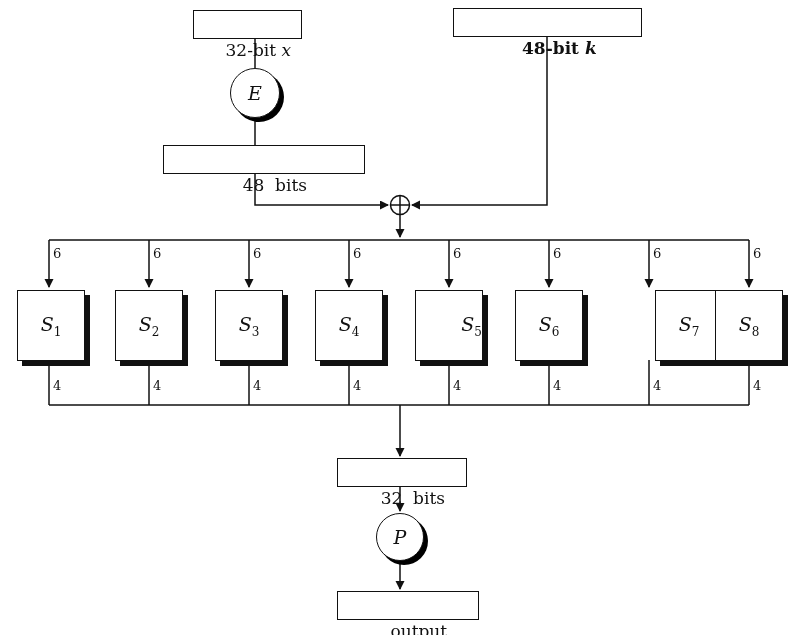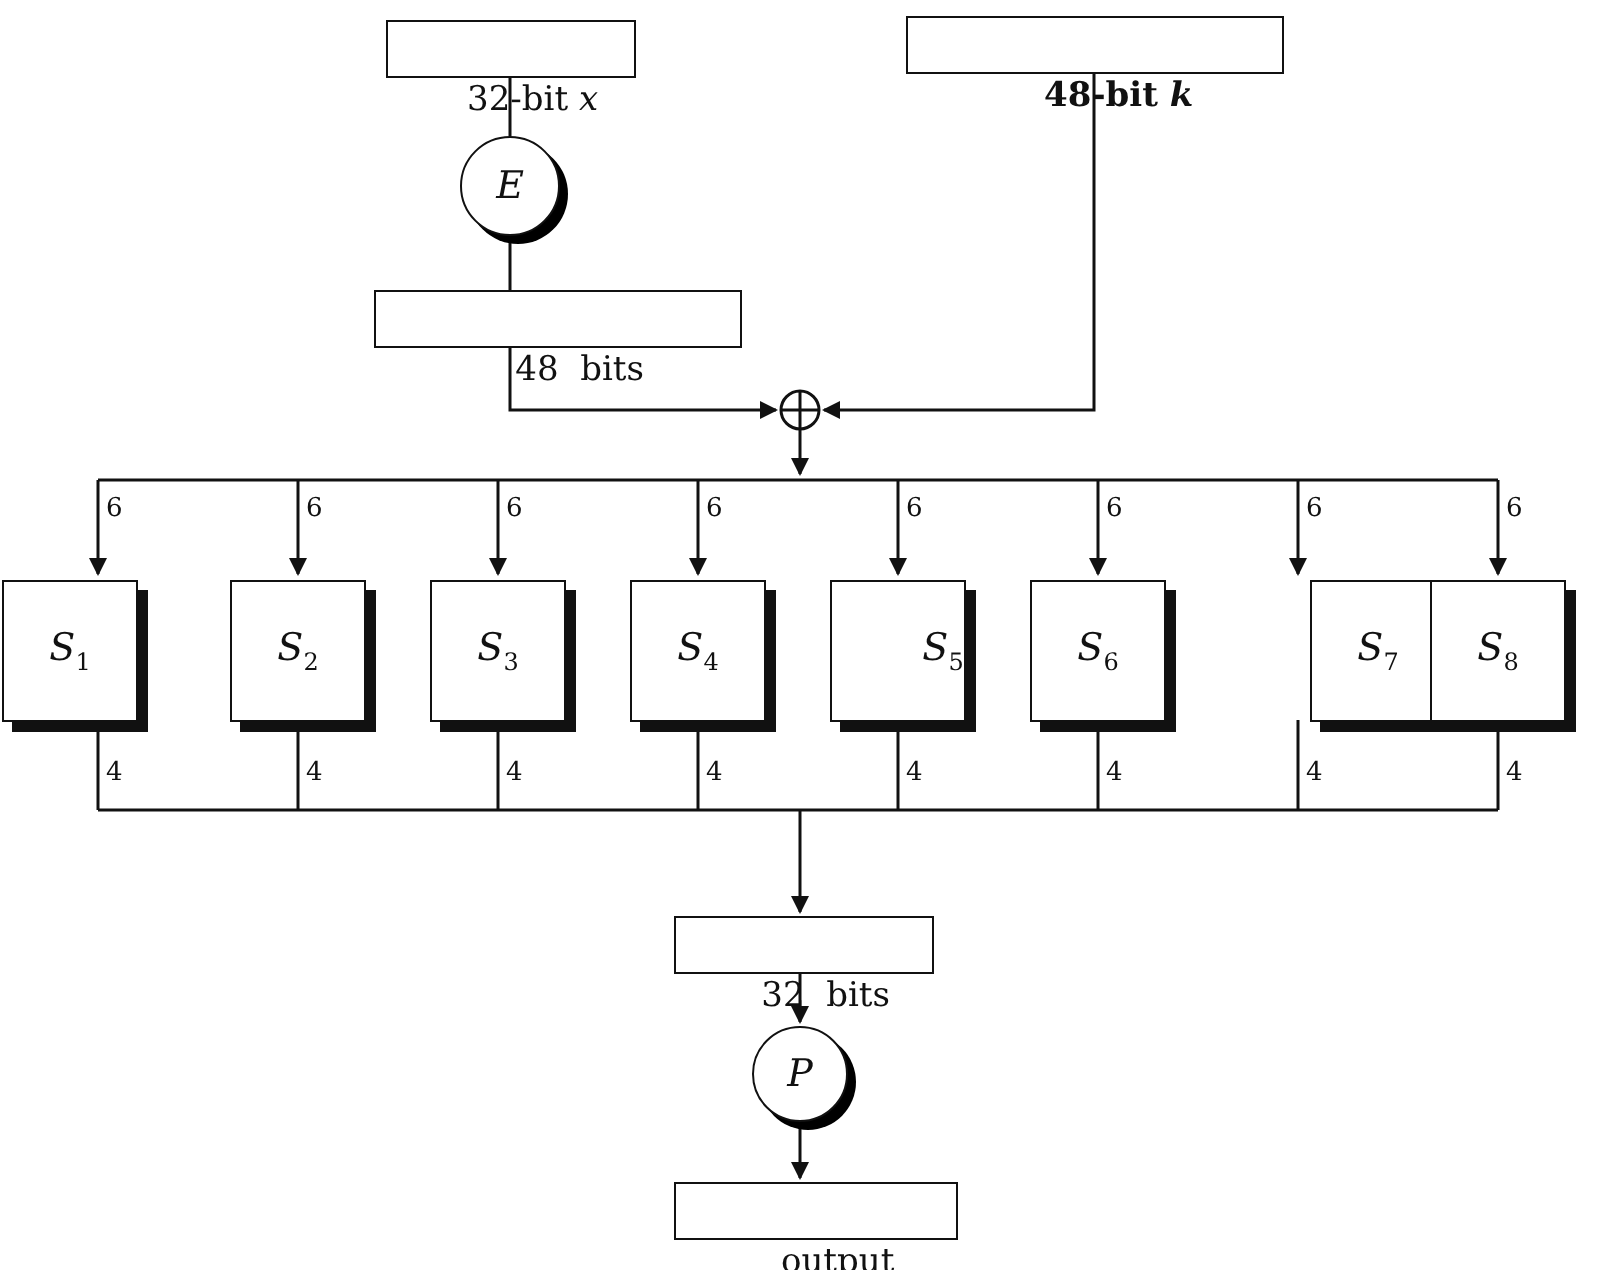--- a/index.html
+++ b/index.html
@@ -124,7 +124,7 @@
     </g>
   </svg>
 
-  <div class="node rectbox" style="left:193px;top:10px;width:125px;">
+  <div class="node rectbox" style="left:193px;top:10px;width:109px;">
     <span>32-bit </span><i class="var">x</i>
   </div>
 

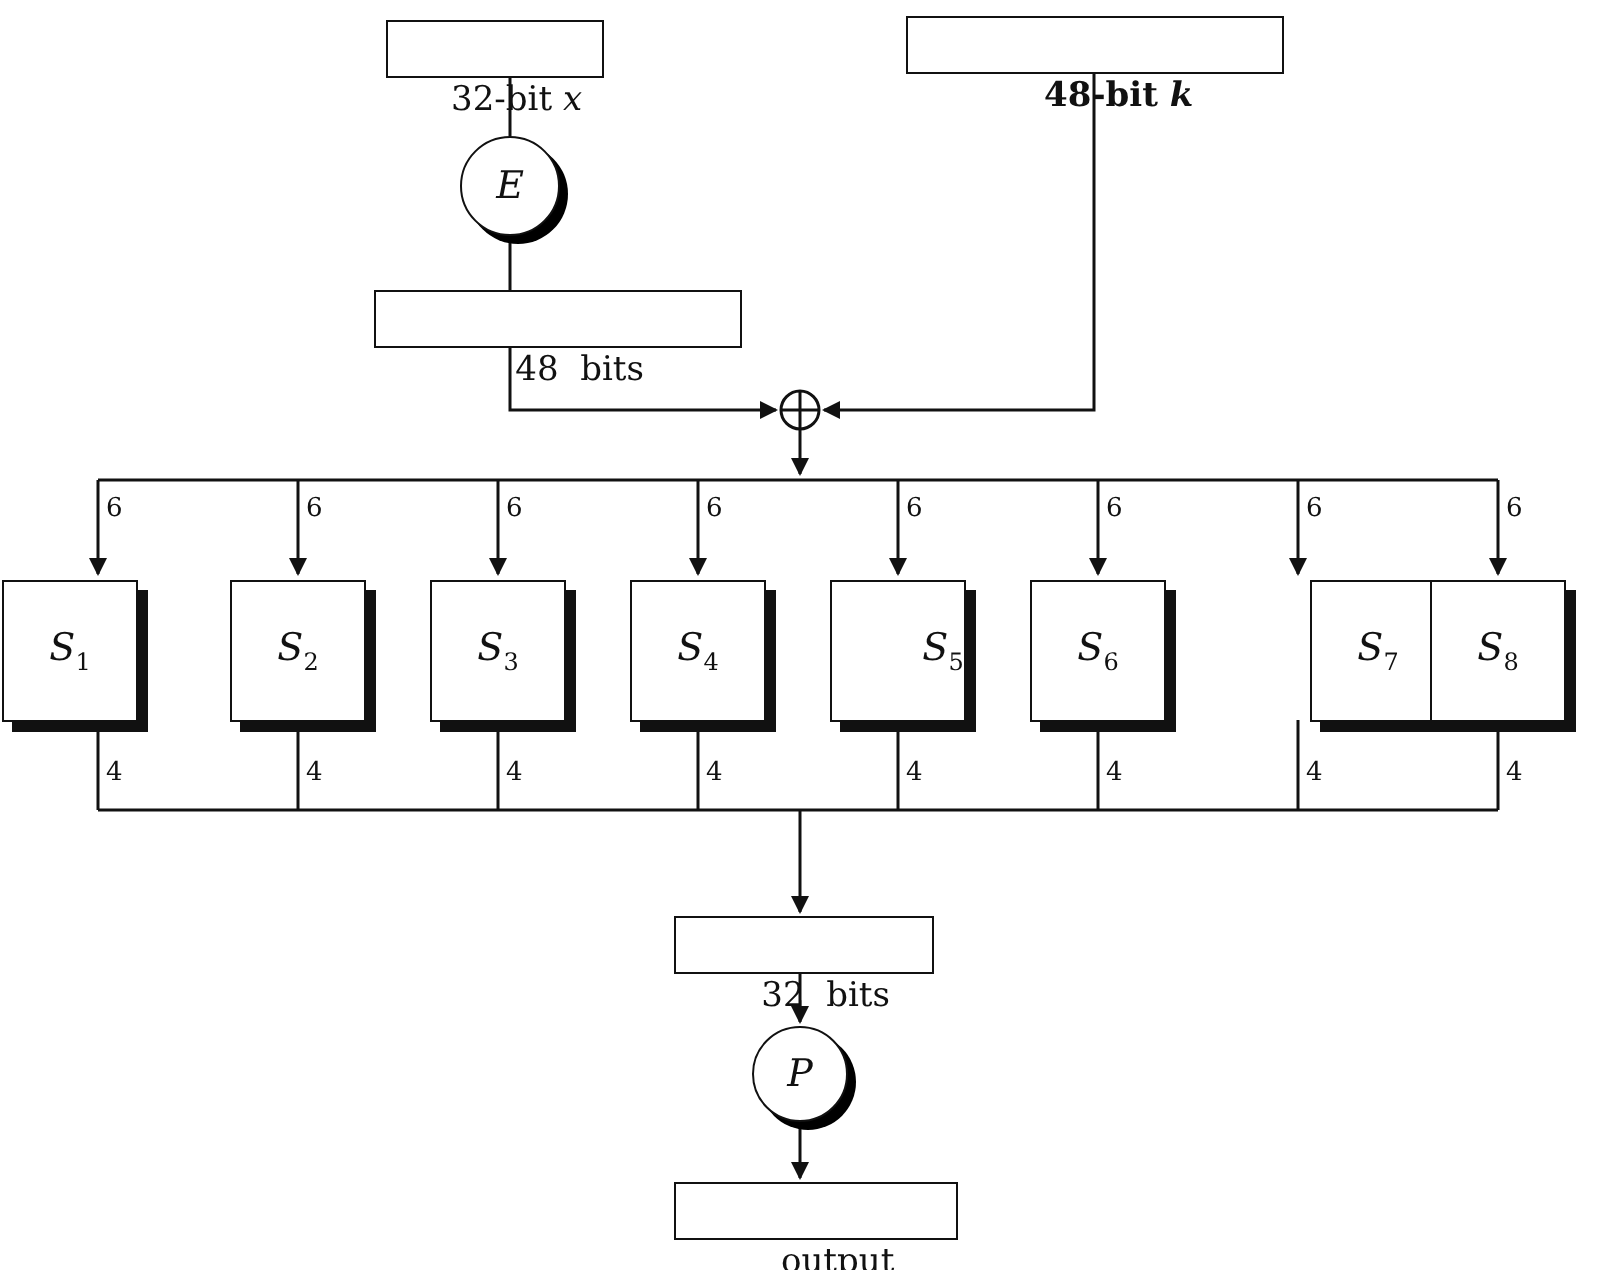--- a/index.html
+++ b/index.html
@@ -136,7 +136,7 @@
     <span>E</span>
   </div>
 
-  <div class="node rectbox" style="left:163px;top:145px;width:184px;margin-left:24px;">
+  <div class="node rectbox" style="left:163px;top:145px;width:202px;">
     <span>48  bits</span>
   </div>
 

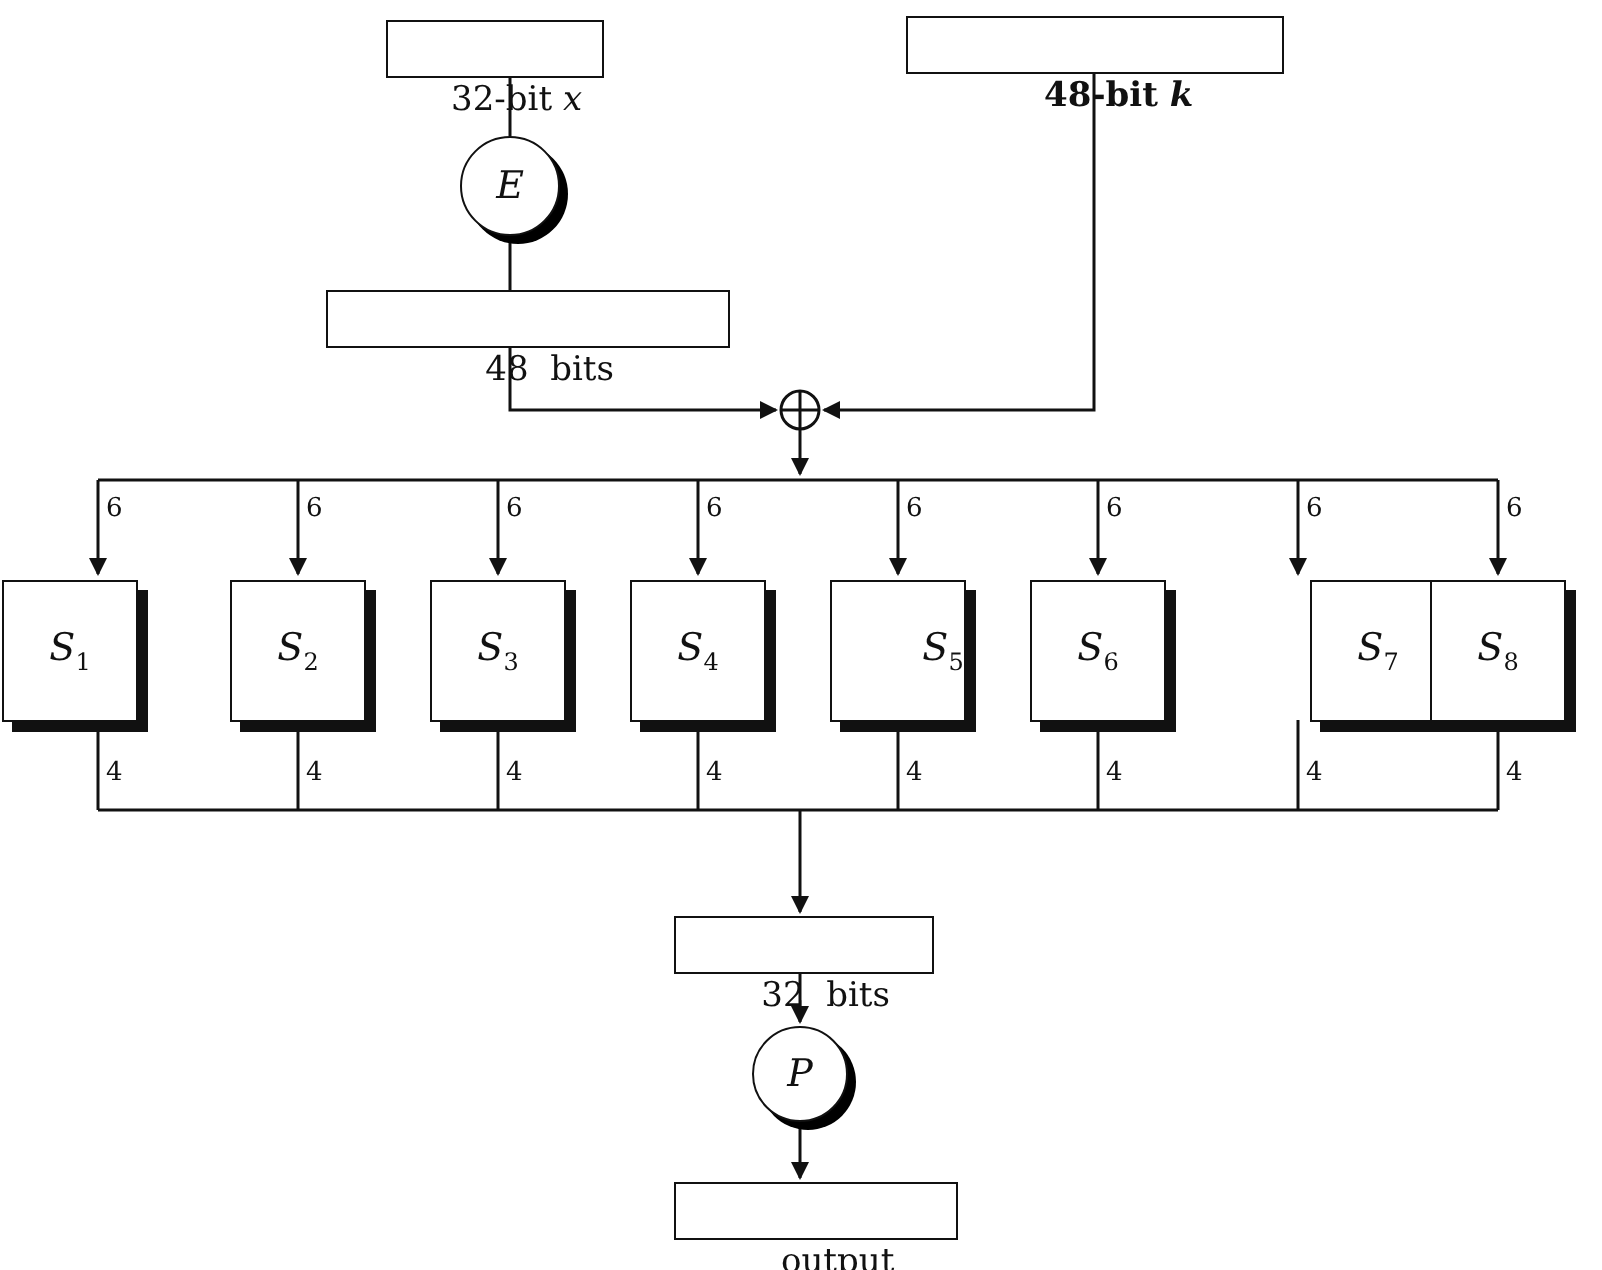--- a/index.html
+++ b/index.html
@@ -140,7 +140,7 @@
     <span>48  bits</span>
   </div>
 
-  <div class="node sbox" style="left:1px;">
+  <div class="node sbox" style="left:17px;">
     <span class="sname"><i>S</i><sub>1</sub></span>
   </div>
   <div class="node sbox" style="left:115px;justify-content:center;">

